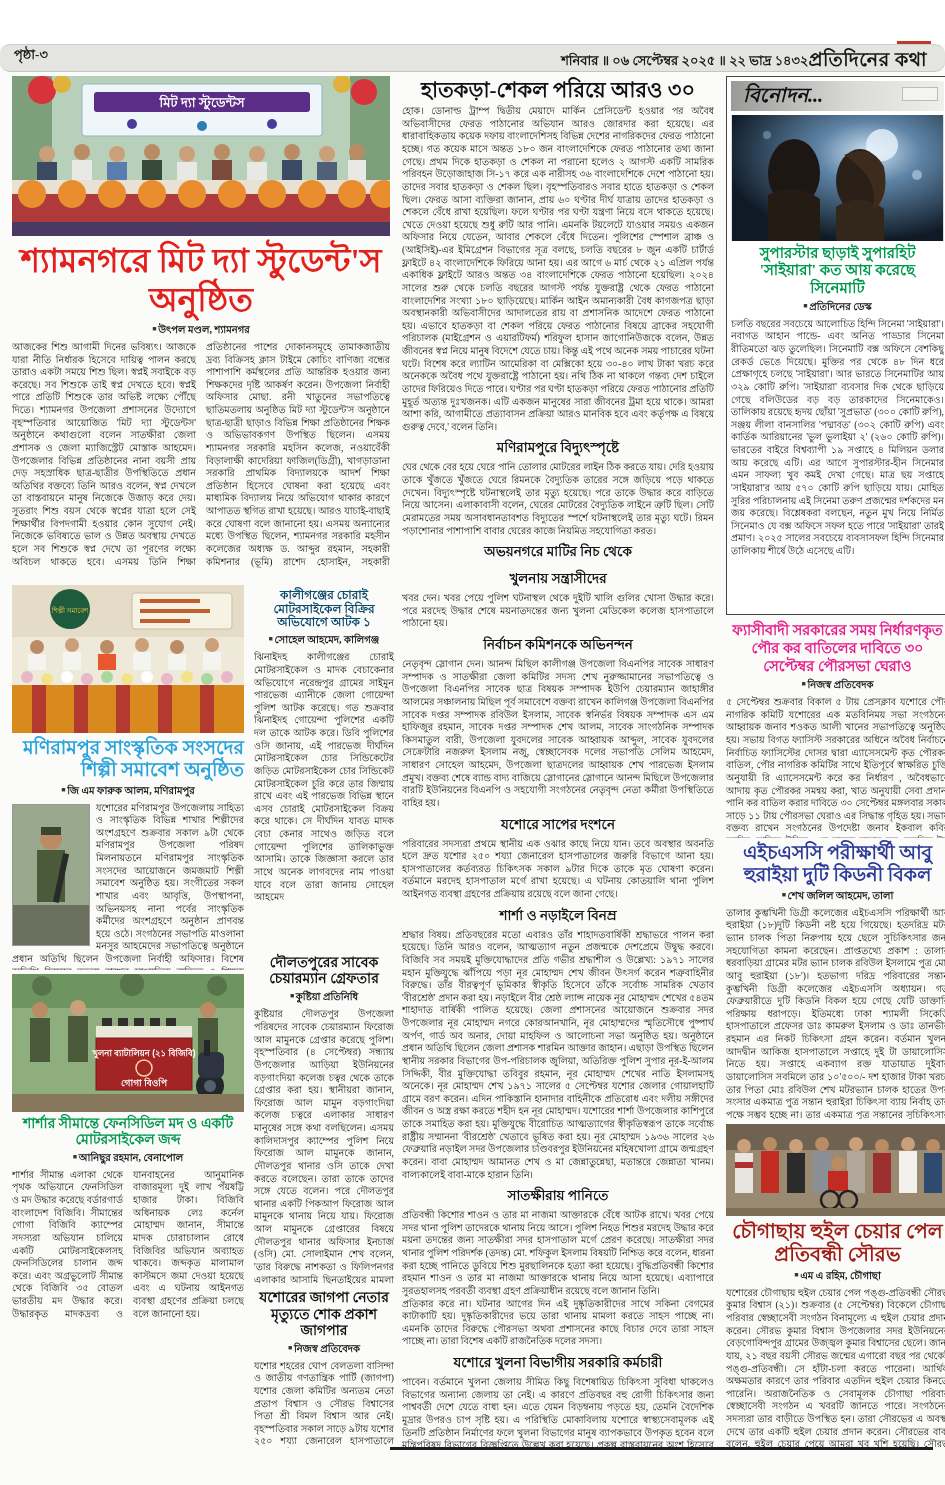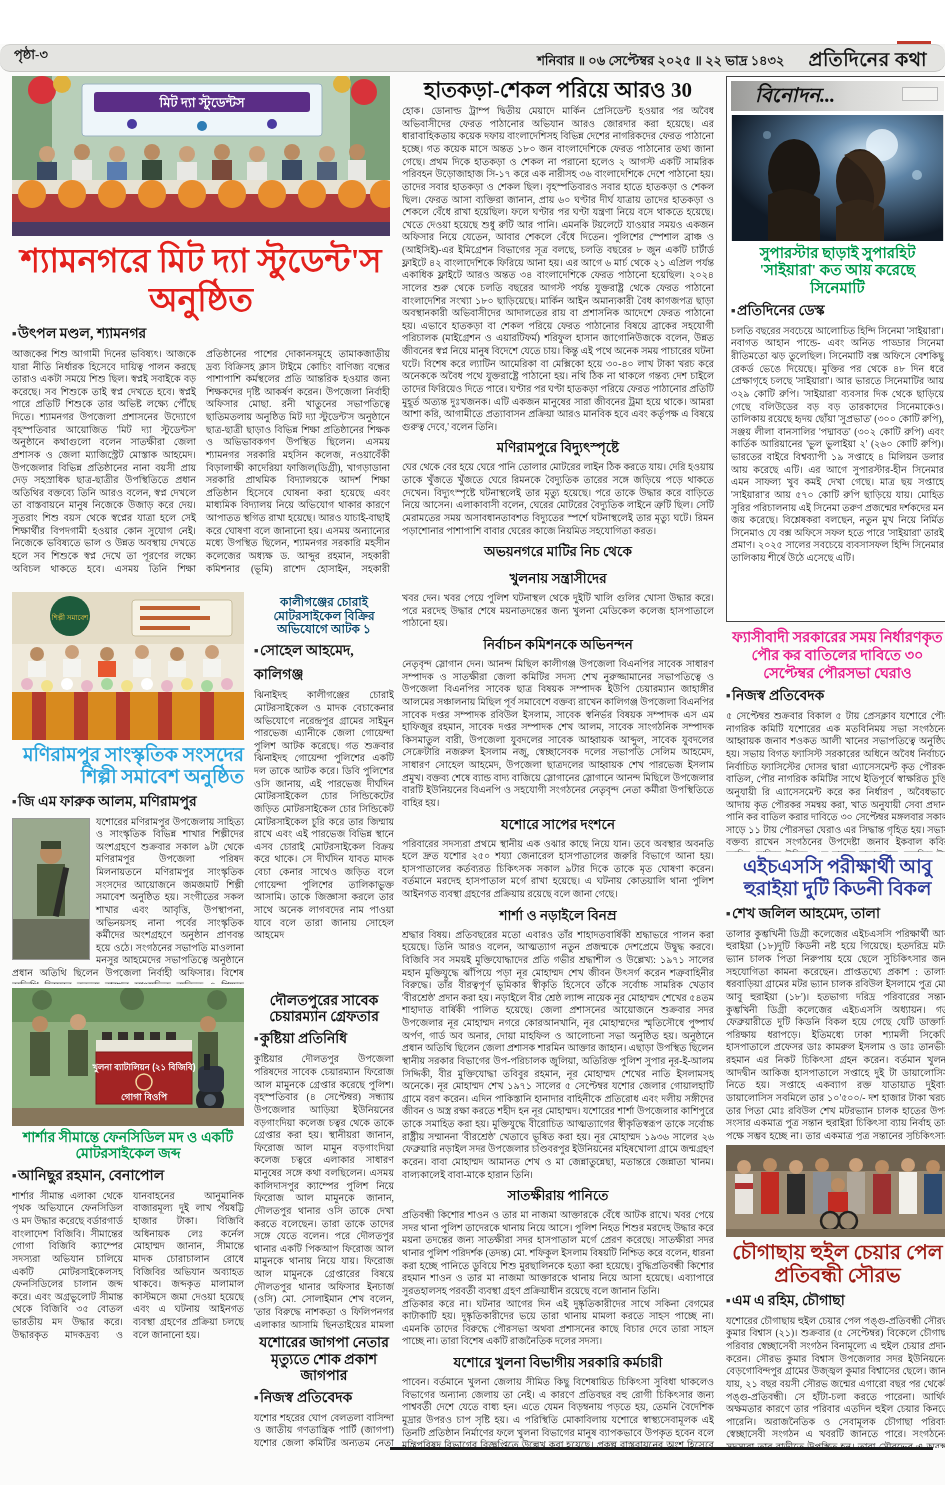--- a/index.html
+++ b/index.html
@@ -9,7 +9,7 @@
   .header-bar{height:26px;background:#e4e4e1;border-top:1px solid #cfcfcc;border-bottom:1px solid #c5c5c2;
     display:flex;align-items:flex-start;justify-content:space-between;padding:0 14px;border-radius:10px;}
   .page-label{font-size:13px;font-weight:bold;}
-  .header-right{display:flex;align-items:center;gap:24px;}
+  .header-right{display:flex;align-items:center;gap:0;}
   .date-line{font-size:13px;font-weight:bold;}
   .masthead{font-size:19px;font-weight:bold;letter-spacing:.5px;position:relative;padding-right:4px;}
   .masthead:before{content:"";position:absolute;top:-4px;right:0;width:34px;height:3px;background:#c0392b;}

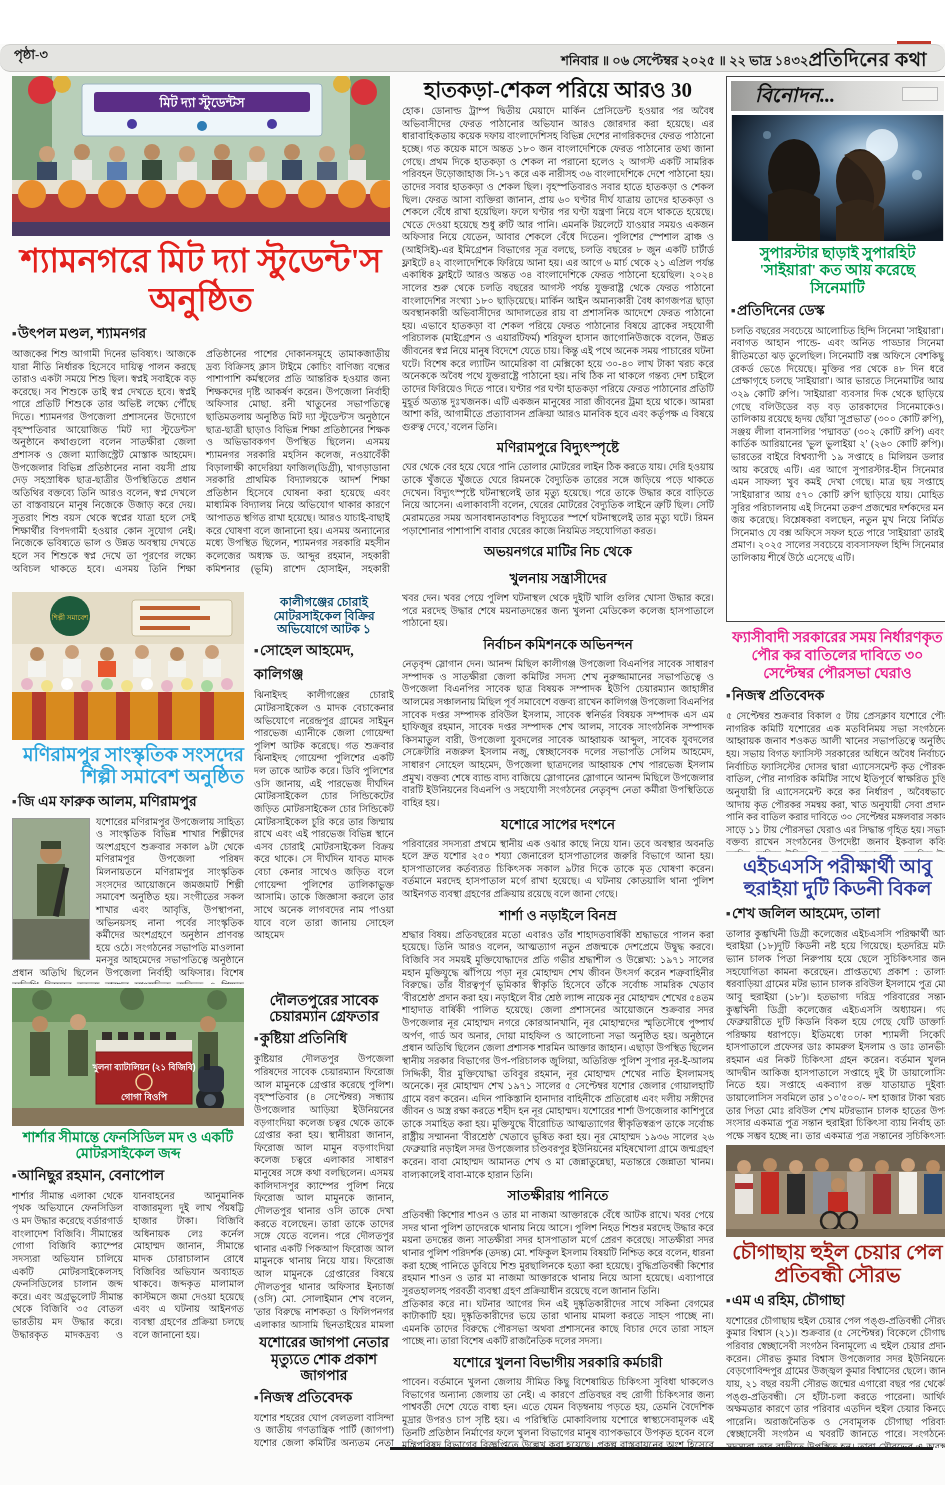--- a/index.html
+++ b/index.html
@@ -243,7 +243,7 @@
     <div class="vrule"></div>
 
     <div class="zone-mid">
-      <div class="hl hl-black-lead">হাতকড়া-শেকল পরিয়ে আরও 30</div>
+      <div class="hl hl-black-lead">হাতকড়া-শেকল পরিয়ে আরও ৩০</div>
       <div class="body-txt">হোক। ডোনাল্ড ট্রাম্প দ্বিতীয় মেয়াদে মার্কিন প্রেসিডেন্ট হওয়ার পর অবৈধ অভিবাসীদের ফেরত পাঠানোর অভিযান আরও জোরদার করা হয়েছে। এর ধারাবাহিকতায় কয়েক দফায় বাংলাদেশিসহ বিভিন্ন দেশের নাগরিকদের ফেরত পাঠানো হচ্ছে। গত কয়েক মাসে অন্তত ১৮০ জন বাংলাদেশিকে ফেরত পাঠানোর তথ্য জানা গেছে। প্রথম দিকে হাতকড়া ও শেকল না পরানো হলেও ২ আগস্ট একটি সামরিক পরিবহন উড়োজাহাজ সি-১৭ করে এক নারীসহ ৩৬ বাংলাদেশিকে দেশে পাঠানো হয়। তাদের সবার হাতকড়া ও শেকল ছিল। বৃহস্পতিবারও সবার হাতে হাতকড়া ও শেকল ছিল। ফেরত আসা ব্যক্তিরা জানান, প্রায় ৬০ ঘণ্টার দীর্ঘ যাত্রায় তাদের হাতকড়া ও শেকলে বেঁধে রাখা হয়েছিল। ফলে ঘণ্টার পর ঘণ্টা যন্ত্রণা নিয়ে বসে থাকতে হয়েছে। খেতে দেওয়া হয়েছে শুধু রুটি আর পানি। এমনকি টয়লেটে যাওয়ার সময়ও একজন অফিসার নিয়ে যেতেন, আবার শেকলে বেঁধে দিতেন। পুলিশের স্পেশাল ব্রাঞ্চ ও (আইসিই)-এর ইমিগ্রেশন বিভাগের সূত্র বলছে, চলতি বছরের ৮ জুন একটি চার্টার্ড ফ্লাইটে ৪২ বাংলাদেশিকে ফিরিয়ে আনা হয়। এর আগে ৬ মার্চ থেকে ২১ এপ্রিল পর্যন্ত একাধিক ফ্লাইটে আরও অন্তত ৩৪ বাংলাদেশিকে ফেরত পাঠানো হয়েছিল। ২০২৪ সালের শুরু থেকে চলতি বছরের আগস্ট পর্যন্ত যুক্তরাষ্ট্র থেকে ফেরত পাঠানো বাংলাদেশির সংখ্যা ১৮০ ছাড়িয়েছে। মার্কিন আইন অমান্যকারী বৈধ কাগজপত্র ছাড়া অবস্থানকারী অভিবাসীদের আদালতের রায় বা প্রশাসনিক আদেশে ফেরত পাঠানো হয়। এভাবে হাতকড়া বা শেকল পরিয়ে ফেরত পাঠানোর বিষয়ে ব্রাকের সহযোগী পরিচালক (মাইগ্রেশন ও এয়ারটিফর্ম) শরিফুল হাসান জাগোনিউজকে বলেন, উন্নত জীবনের স্বপ্ন নিয়ে মানুষ বিদেশে যেতে চায়। কিন্তু এই পথে অনেক সময় পাচারের ঘটনা ঘটে। বিশেষ করে ল্যাটিন আমেরিকা বা মেক্সিকো হয়ে ৩০-৪০ লাখ টাকা খরচ করে অনেককে অবৈধ পথে যুক্তরাষ্ট্রে পাঠানো হয়। নথি ঠিক না থাকলে গন্তব্য দেশ চাইলে তাদের ফিরিয়েও দিতে পারে। ঘণ্টার পর ঘণ্টা হাতকড়া পরিয়ে ফেরত পাঠানোর প্রতিটি মুহূর্ত অত্যন্ত দুঃখজনক। এটি একজন মানুষের সারা জীবনের ট্রমা হয়ে থাকে। আমরা আশা করি, আগামীতে প্রত্যাবাসন প্রক্রিয়া আরও মানবিক হবে এবং কর্তৃপক্ষ এ বিষয়ে গুরুত্ব দেবে,' বলেন তিনি।</div>
 
       <div>

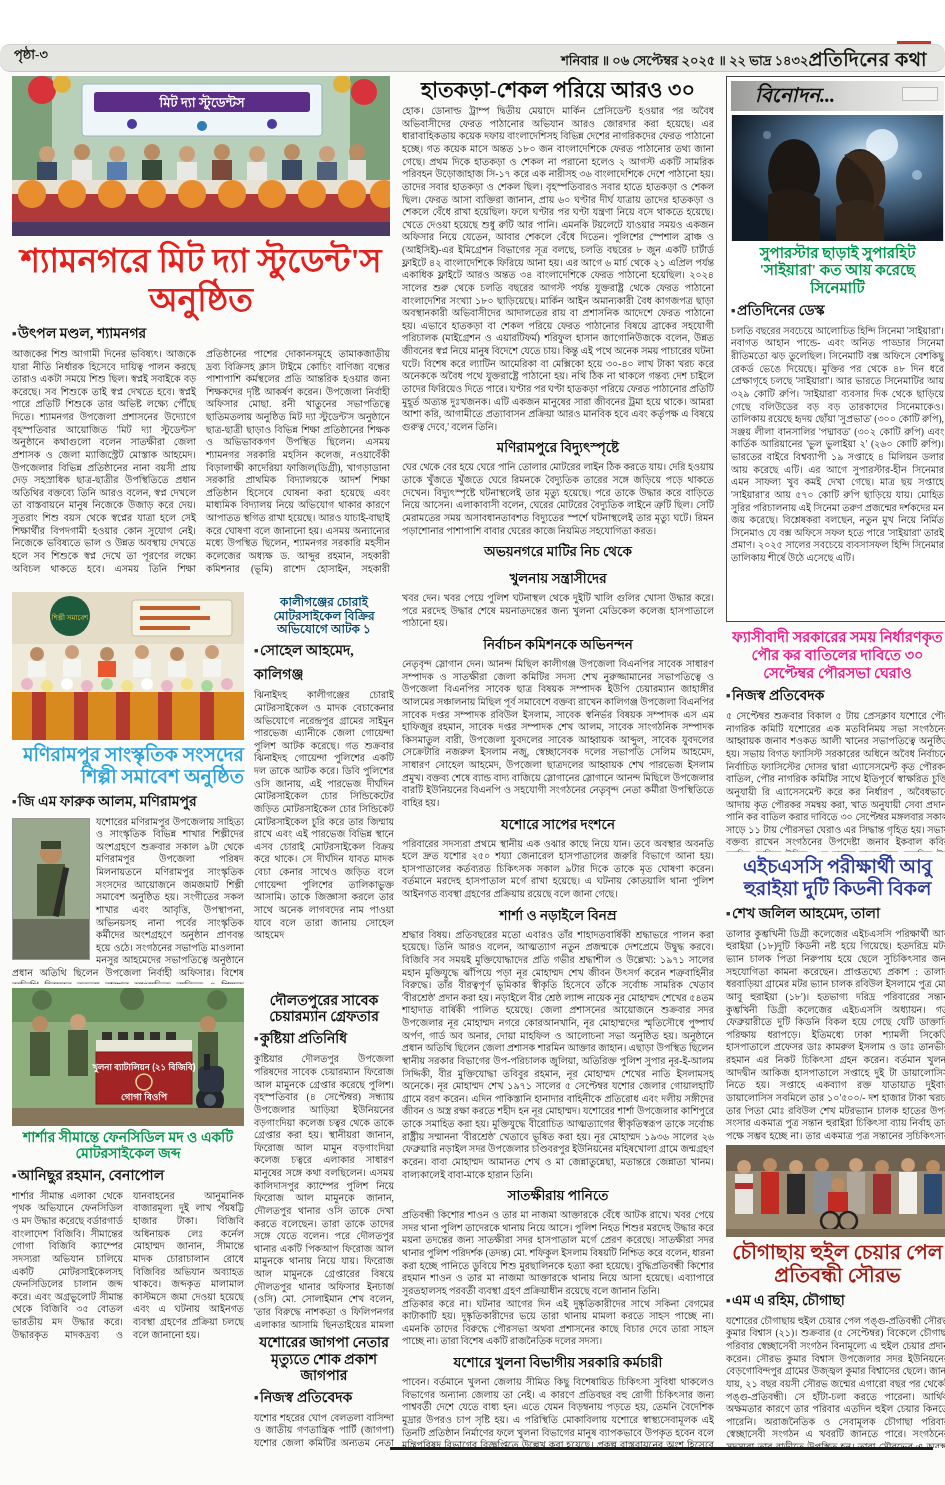--- a/index.html
+++ b/index.html
@@ -40,7 +40,7 @@
   .roundup-sub{font-weight:bold;text-align:center;font-size:13.5px;margin:4px 0 1px 0;}
   .binodon-box{border:1px solid #444;padding:4px;margin-bottom:6px;background:#fff;}
   .binodon-head{height:30px;background:linear-gradient(90deg,#9a9a98,#d8d8d6 55%,#efefed);
-     display:flex;align-items:center;padding:0 24px;margin-bottom:4px;position:relative;}
+     display:flex;align-items:center;padding:0 12px;margin-bottom:4px;position:relative;}
   .binodon-title{font-style:italic;font-weight:bold;font-size:20px;color:#101010;}
   .binodon-chip{position:absolute;right:6px;top:6px;width:34px;height:12px;background:#f3f3f1;border:1px solid #bbb;}
   .bottom-rule{position:absolute;left:390px;right:12px;top:1447px;height:3px;background:#1c1c1c;}

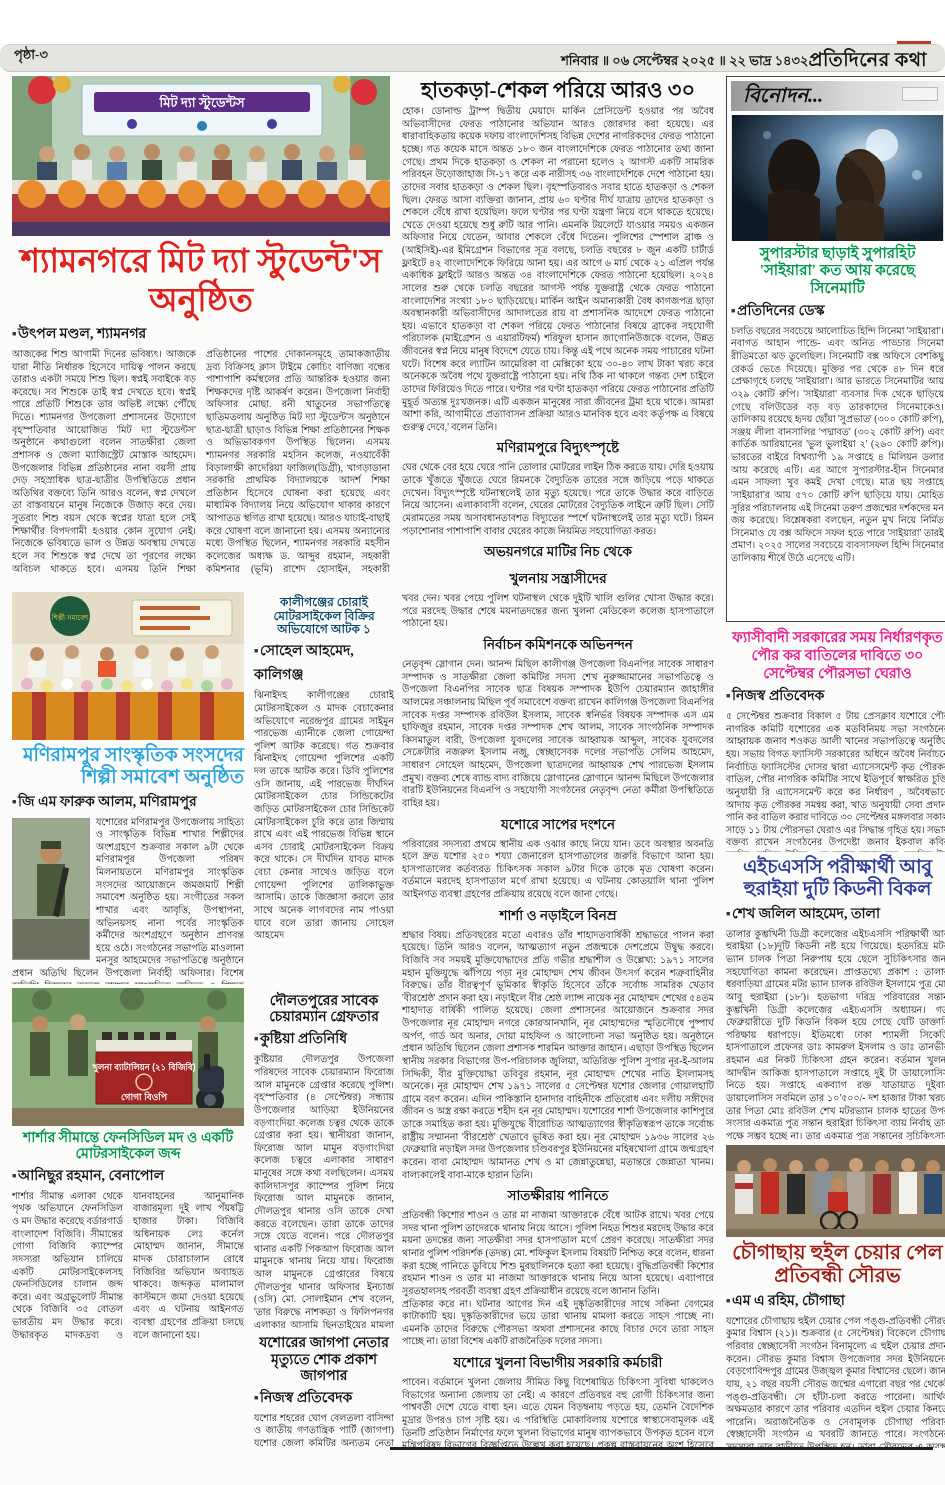--- a/index.html
+++ b/index.html
@@ -30,7 +30,7 @@
   .hl-darkred{font-size:20px;color:#9e1d15;}
   .hl-sm-black{font-size:12px;color:#0c4a6e;}
   .hl-md-black{font-size:14px;color:#111;}
-  .byline{font-size:14px;font-weight:bold;margin:2px 0 2px 0;}
+  .byline{font-size:10px;font-weight:bold;margin:2px 0 2px 0;text-align:center;}
   .byline:before{content:"■ ";font-size:7px;vertical-align:2px;color:#333;}
   .body-txt{font-size:9.5px;line-height:1.33;text-align:justify;overflow:hidden;}
   .two-col{column-count:2;column-gap:10px;}

